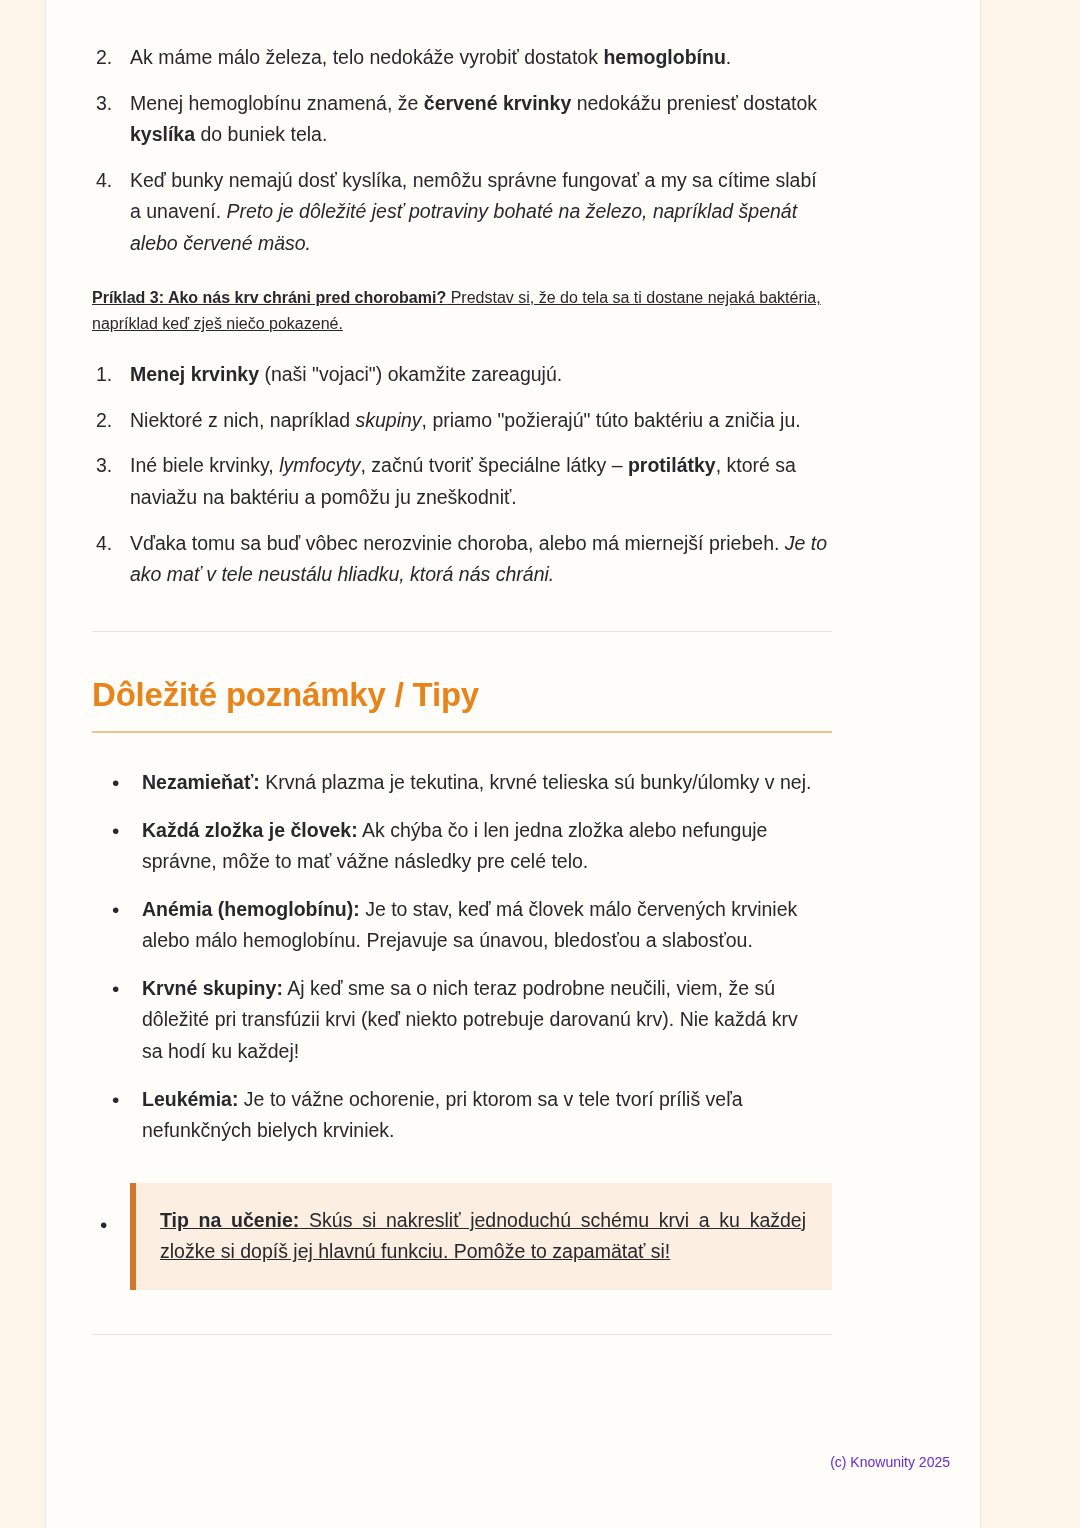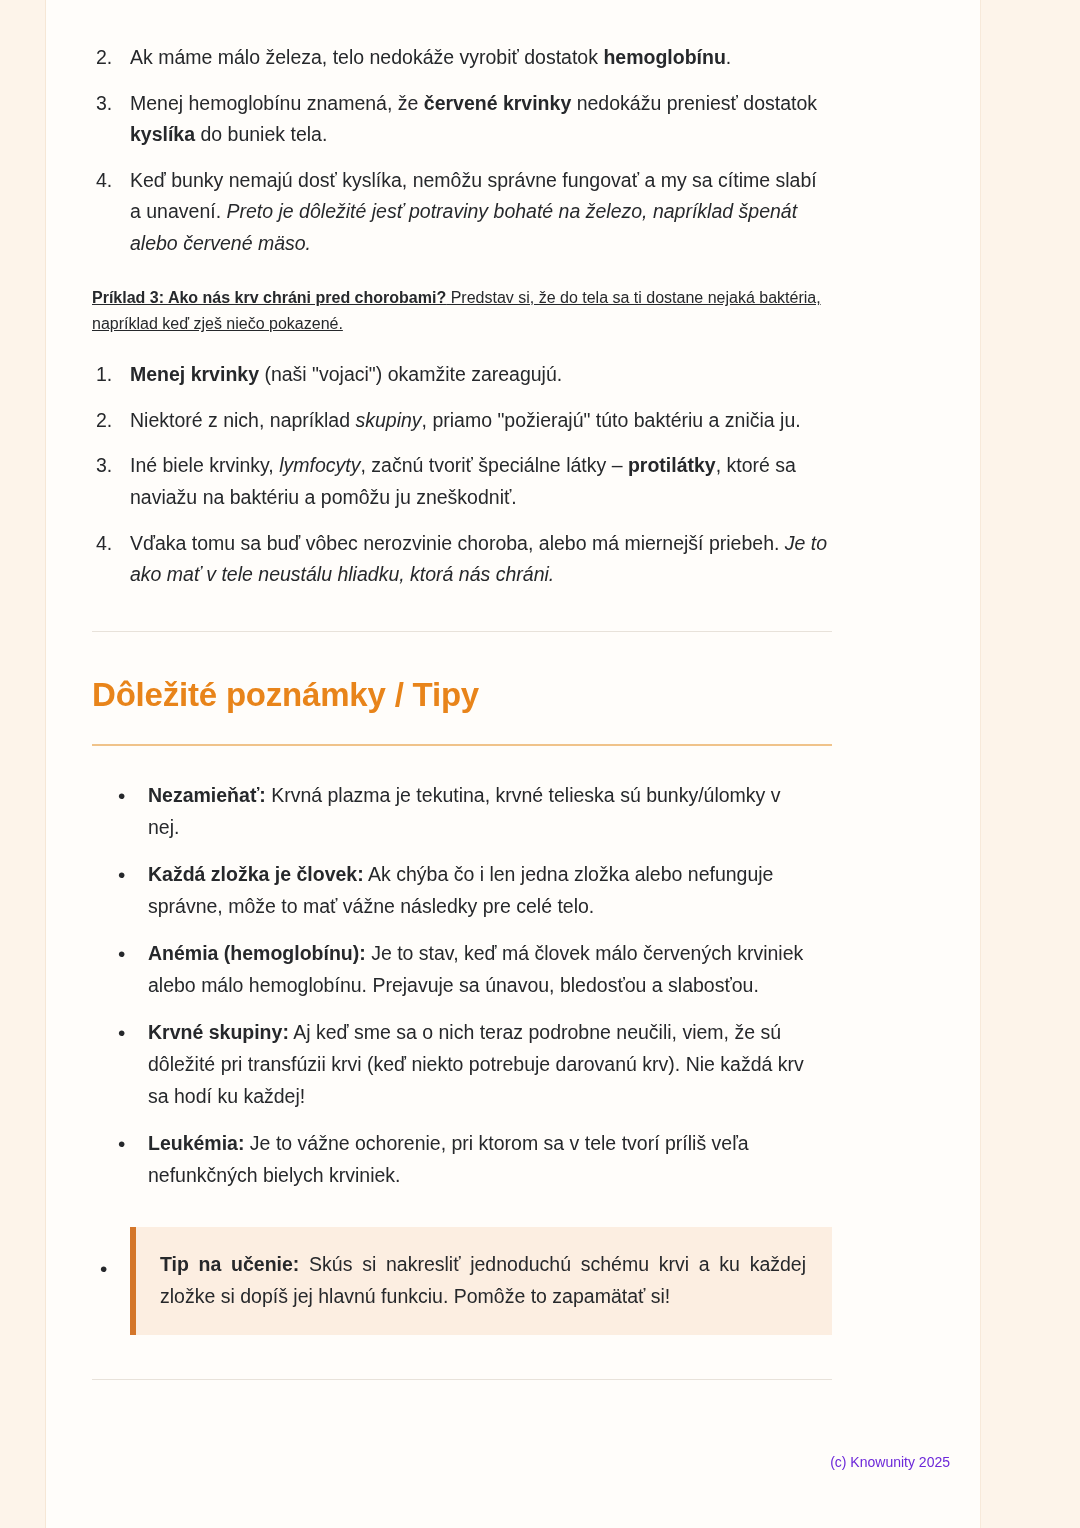--- a/index.html
+++ b/index.html
@@ -94,7 +94,7 @@
     color: #e8841a;
     font-size: 33px;
     line-height: 1.25;
-    margin: 0 0 29px 0;
+    margin: 0 0 16px 0;
     font-weight: bold;
     letter-spacing: -0.2px;
   }

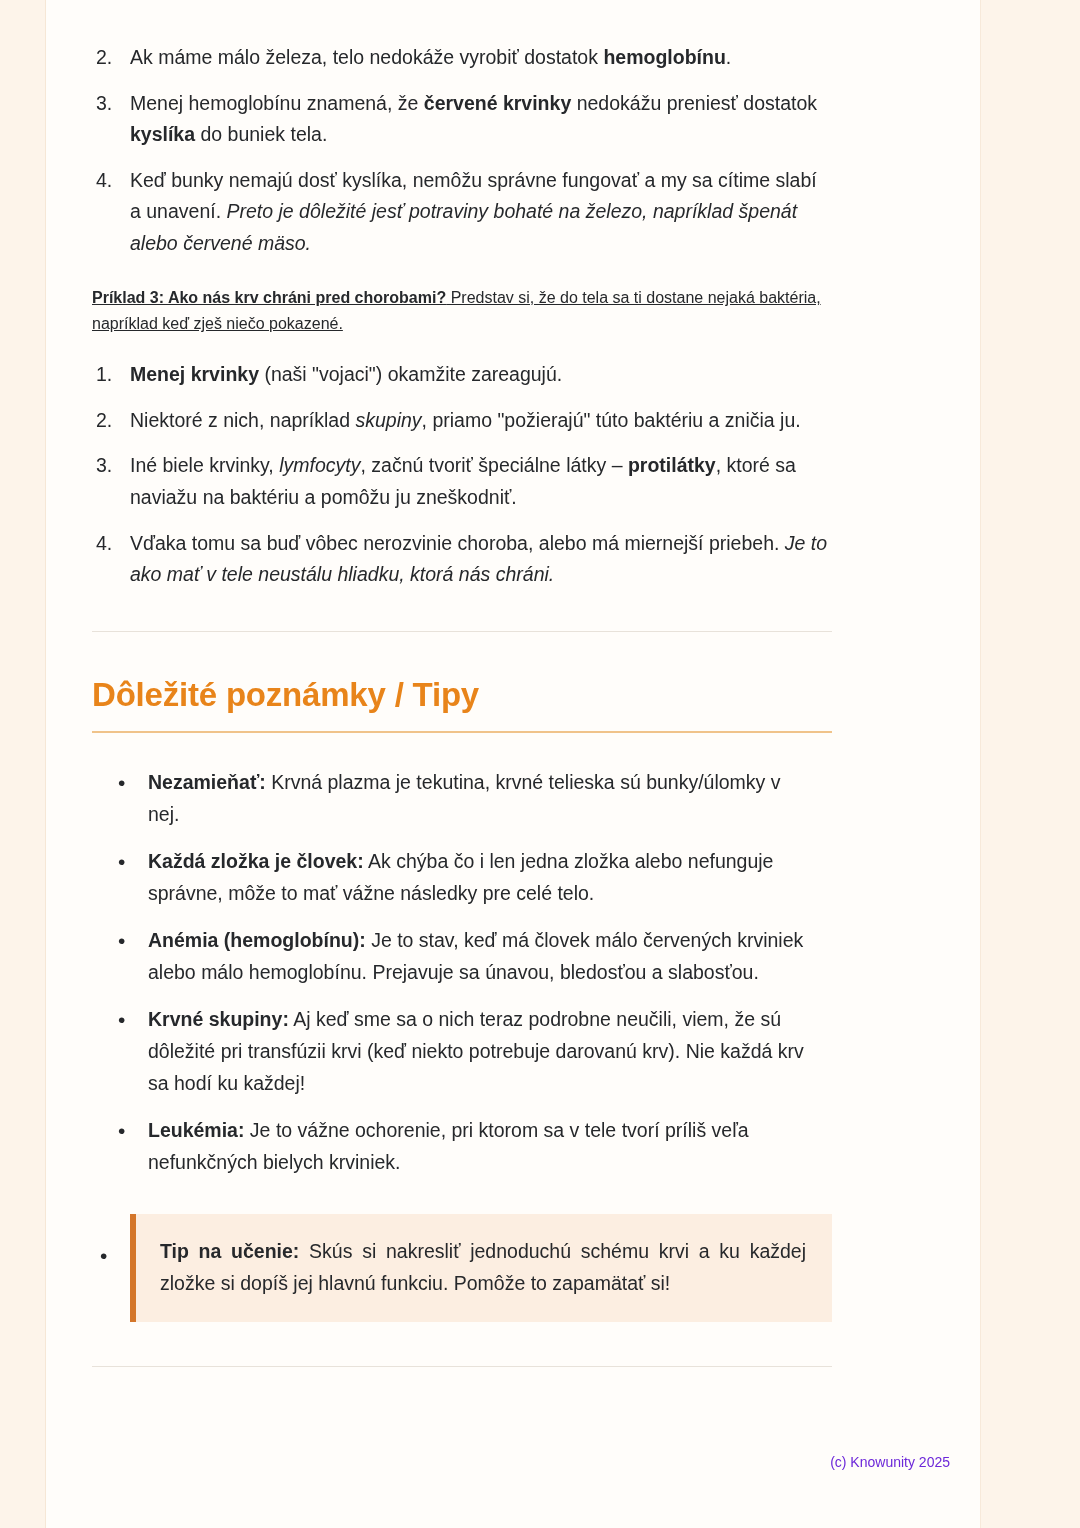--- a/index.html
+++ b/index.html
@@ -41,7 +41,7 @@
     top: 42px;
     width: 740px;
   }
-  ol, ul { margin: 18px; padding: 0; }
+  ol, ul { margin: 12px; padding: 0; }
   ol.num {
     list-style: none;
     margin: 0 0 0 0;

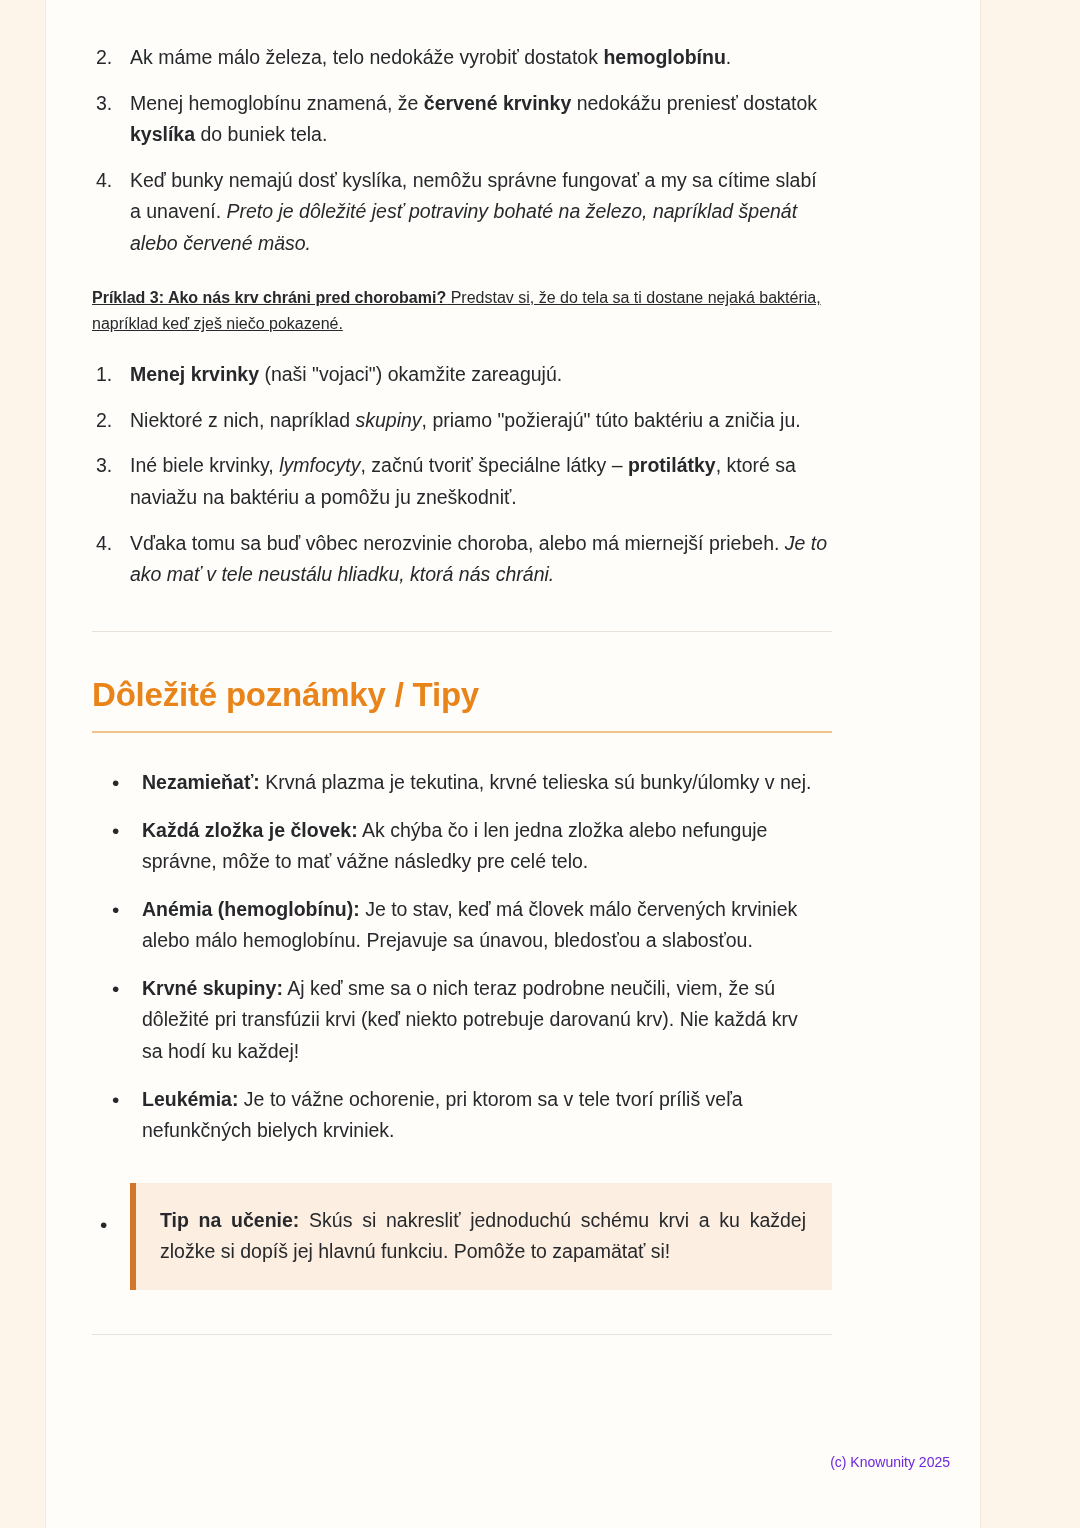--- a/index.html
+++ b/index.html
@@ -108,6 +108,7 @@
     padding-left: 38px;
     margin-top: 36px;
     margin-bottom: 10px;
+    text-decoration: underline;
   }
   .tip-li::before {
     content: "\2022";

